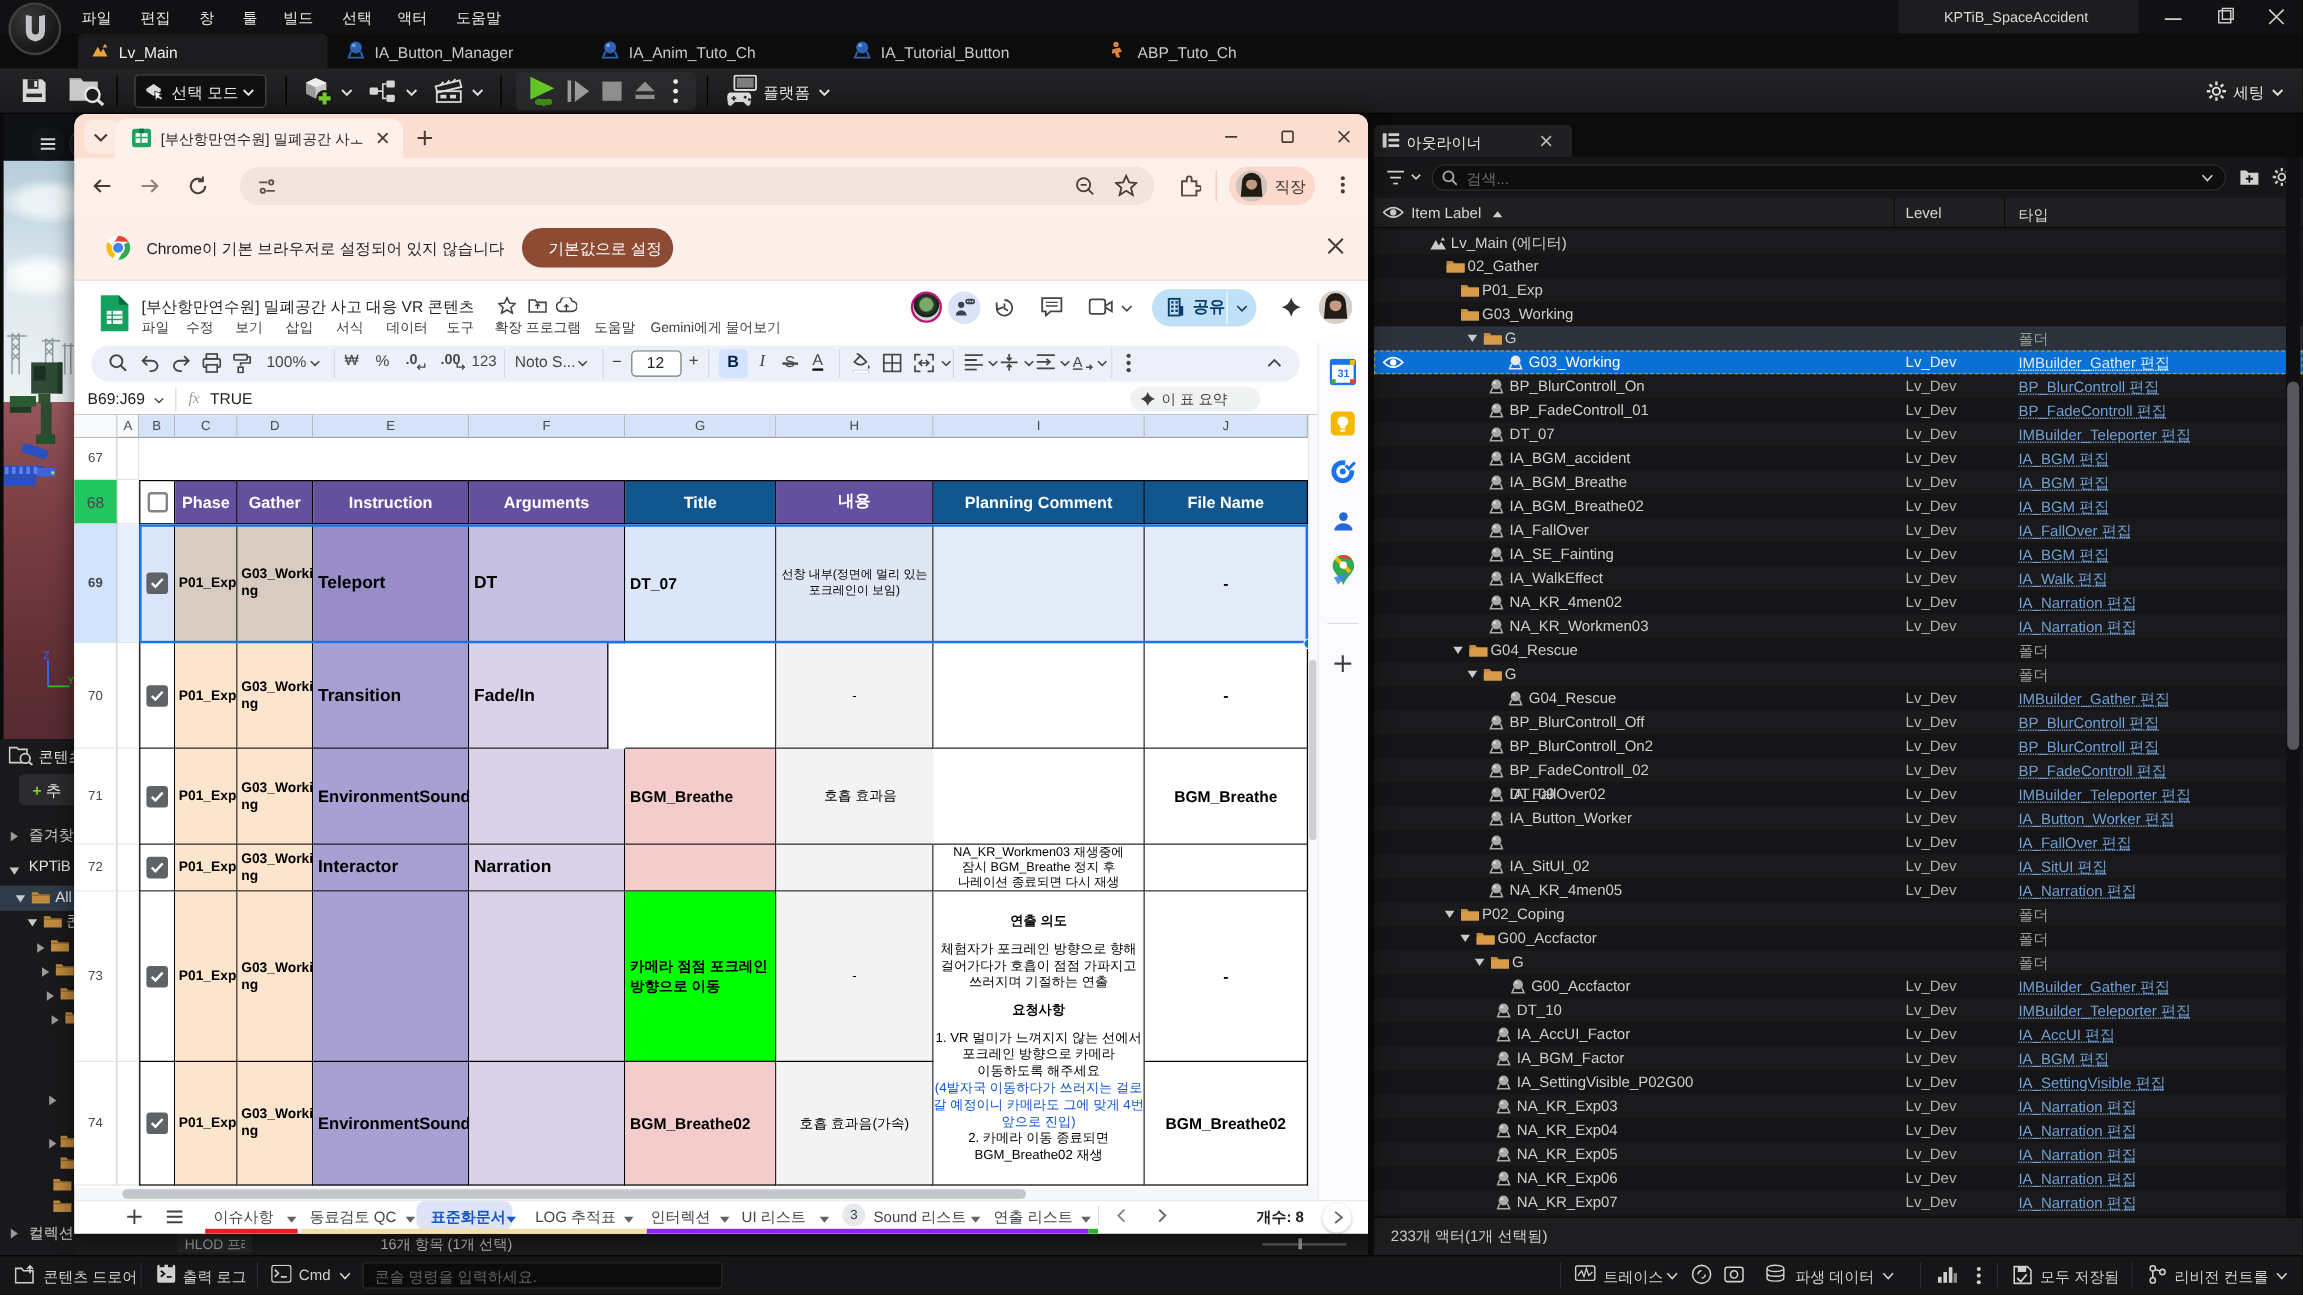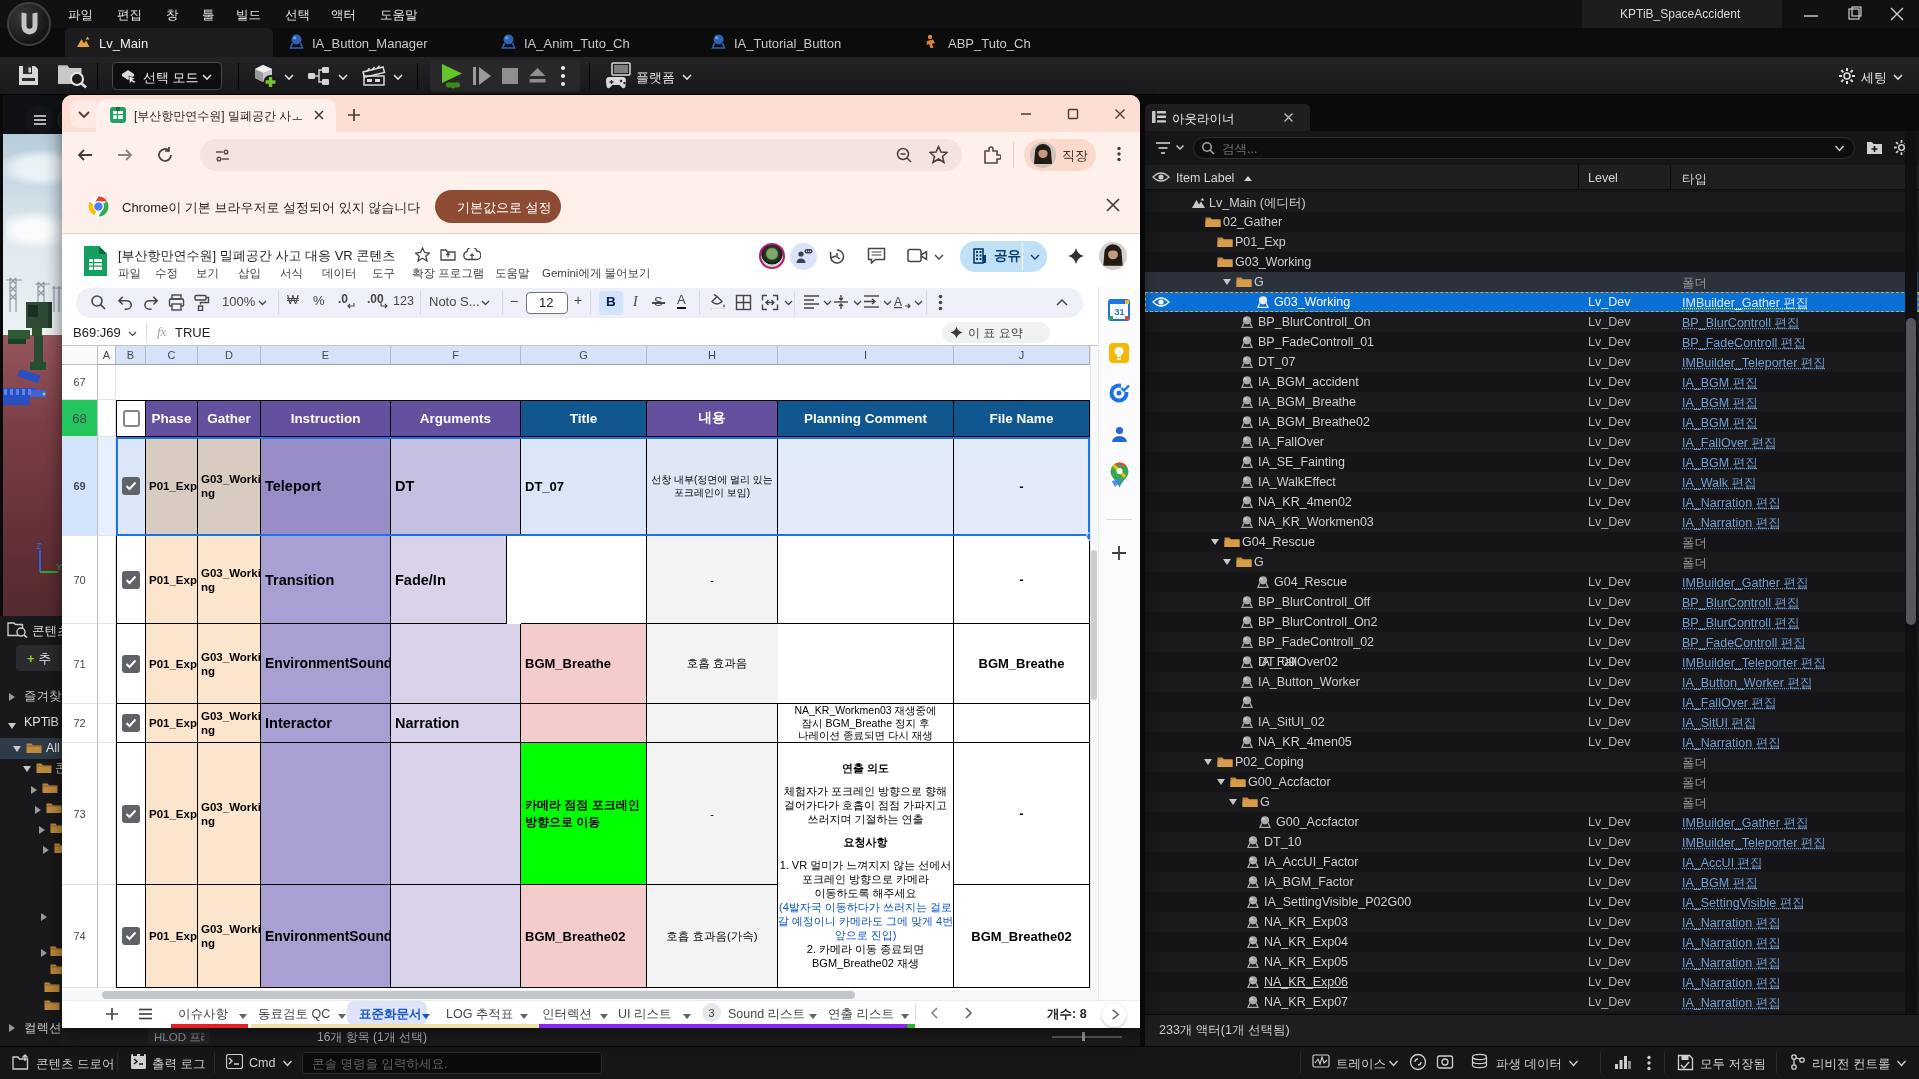--- a/index.html
+++ b/index.html
@@ -734,7 +734,7 @@
       <circle cx="6.8" cy="4.8" r="1.6" fill="#fff" fill-opacity="0.5"></circle>
 <path d="M4.5 10 L2.5 15 L14.5 15 L12.5 10" fill="none" stroke="#a9a9a9" stroke-width="1.6"></path>
     </svg>
-    <div class="abs" style="left:1264px;top:975px;font-size:12.5px;color:#cfcfcf;font-weight:400;white-space:nowrap;text-decoration:underline;">NA_KR_Exp06</div>
+    <div class="abs" style="left:1264px;top:975px;font-size:12.5px;color:#cfcfcf;font-weight:400;white-space:nowrap;">NA_KR_Exp06</div>
     <div class="abs" style="left:1588px;top:975px;font-size:12.5px;color:#b5b5b5;font-weight:400;white-space:nowrap;">Lv_Dev</div>
     <div class="abs" style="left:1682px;top:975px;font-size:12.5px;color:#6f9fd3;font-weight:400;white-space:nowrap;text-decoration:underline;text-decoration-style:dotted;">IA_Narration 편집</div>
     <div class="abs" style="left:1145px;top:992px;width:774px;height:20px;background:#1a1a1c;"></div>

